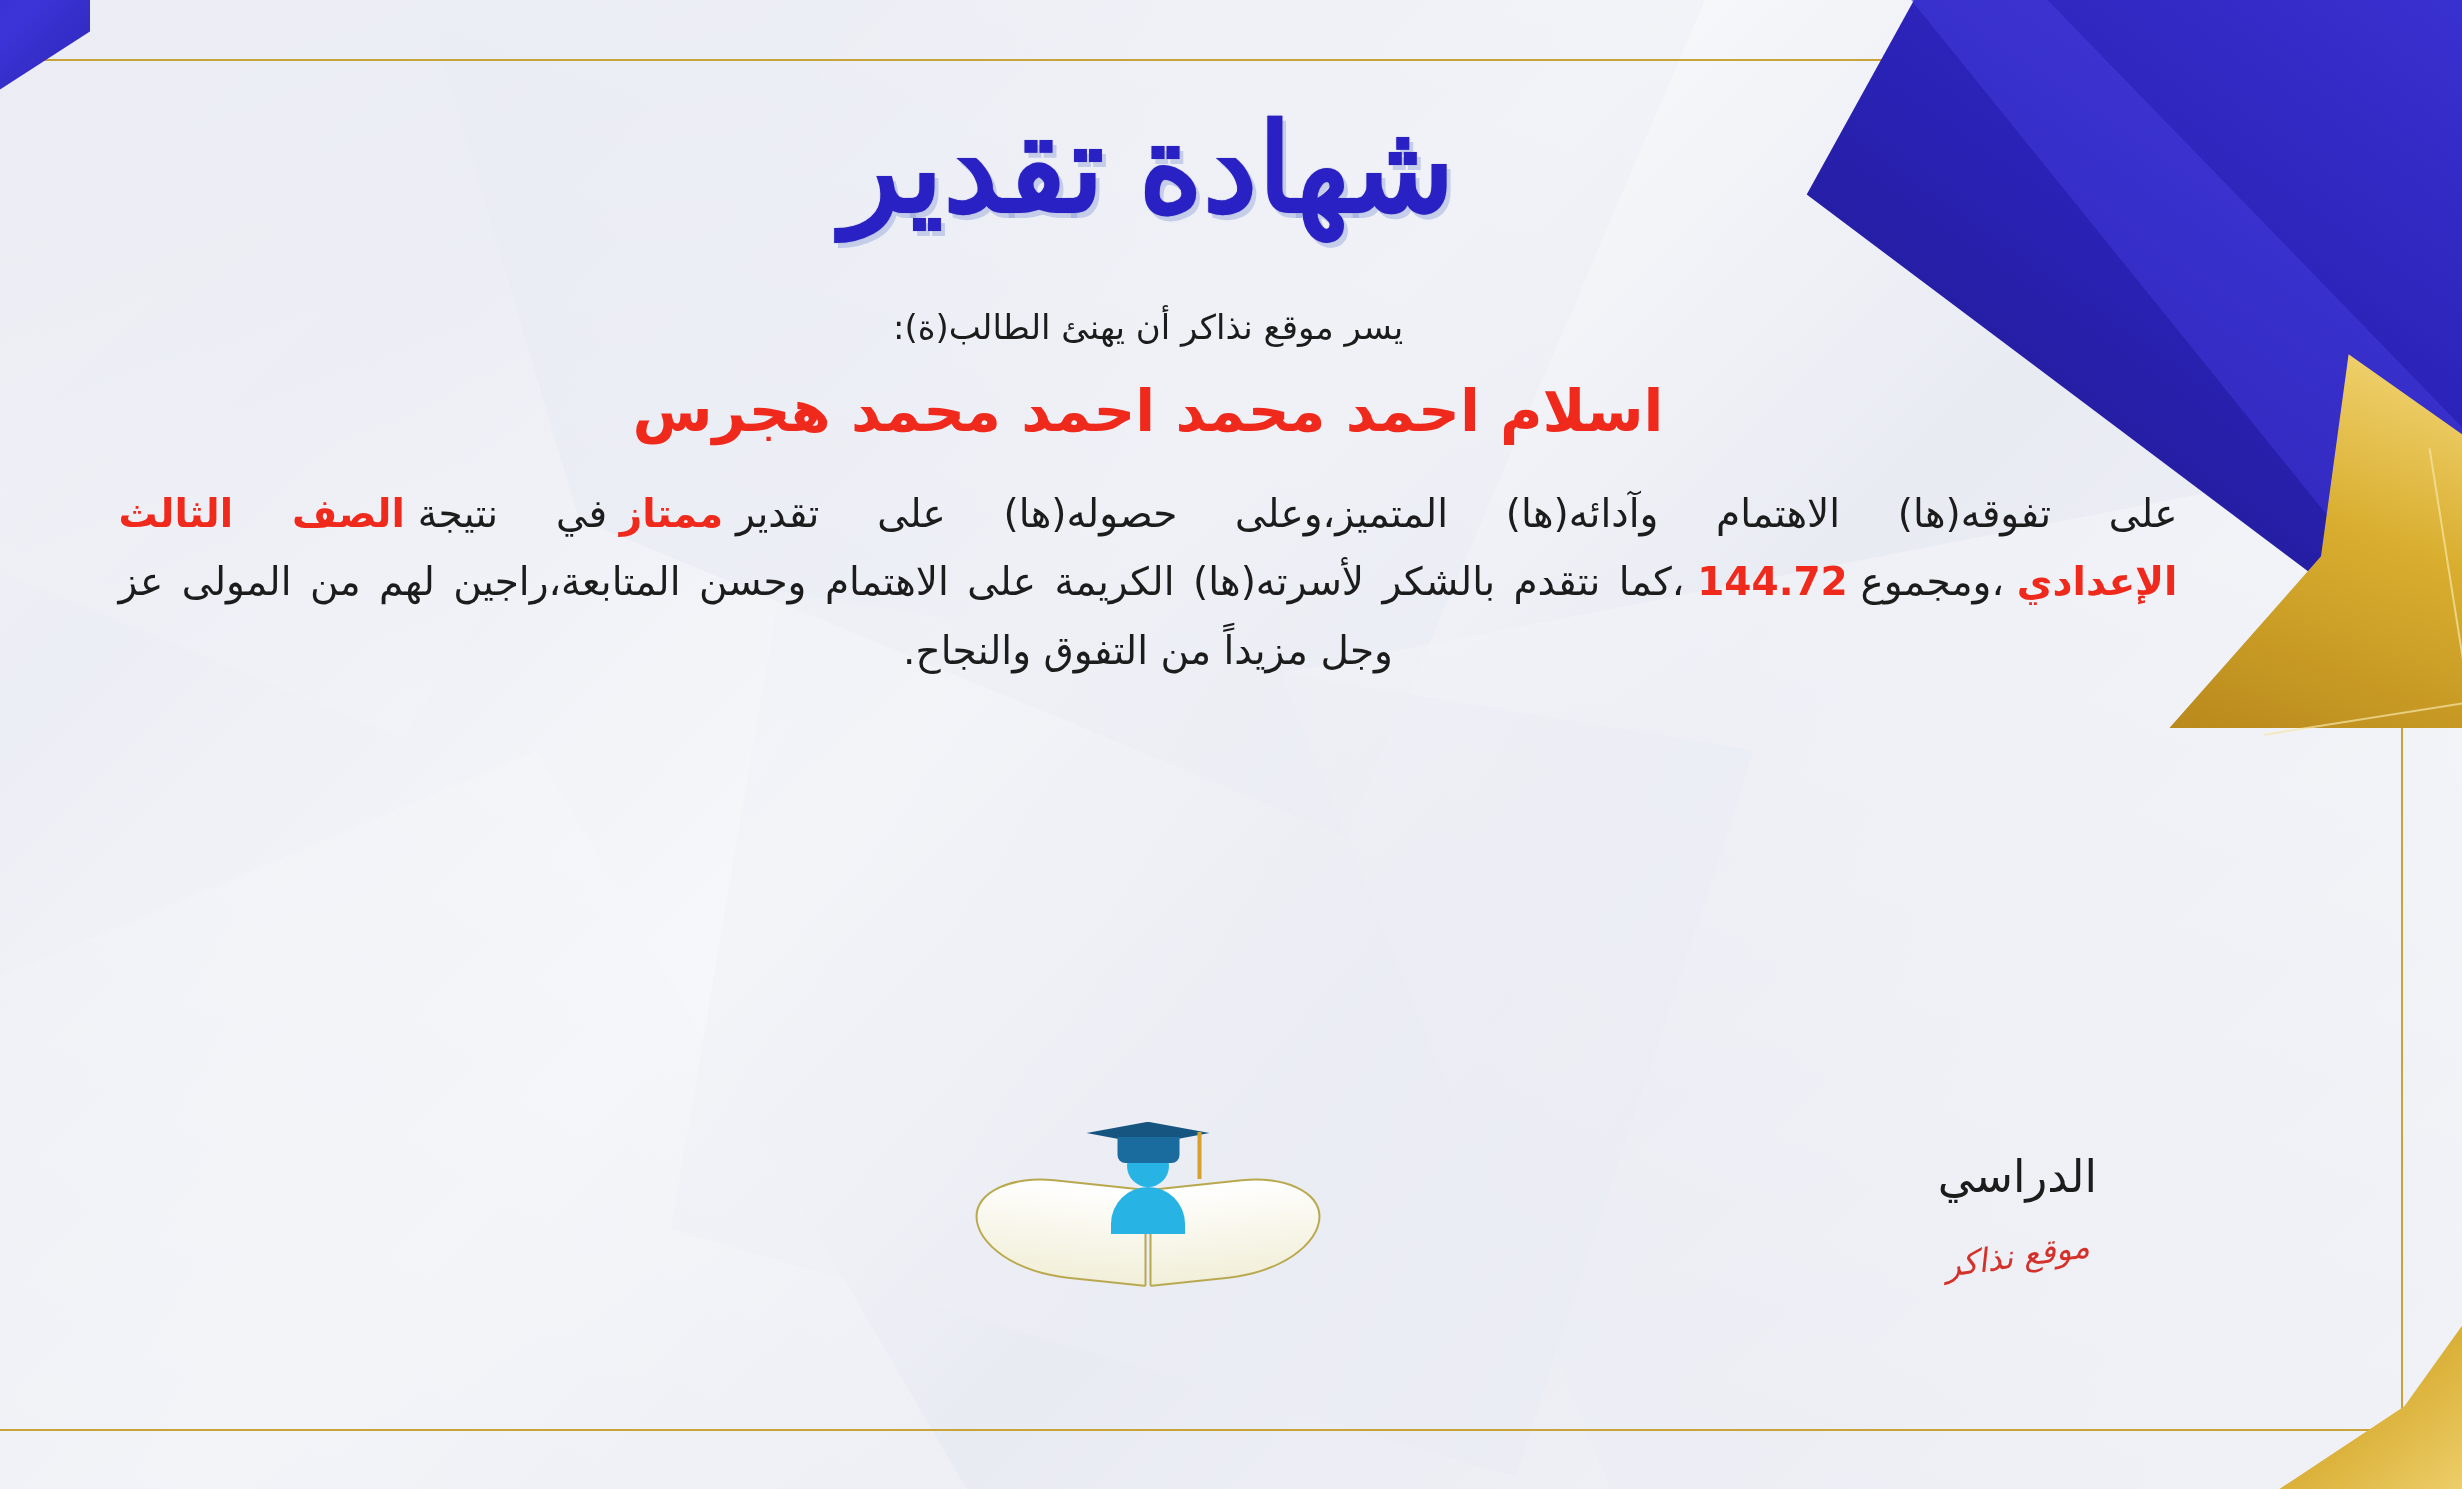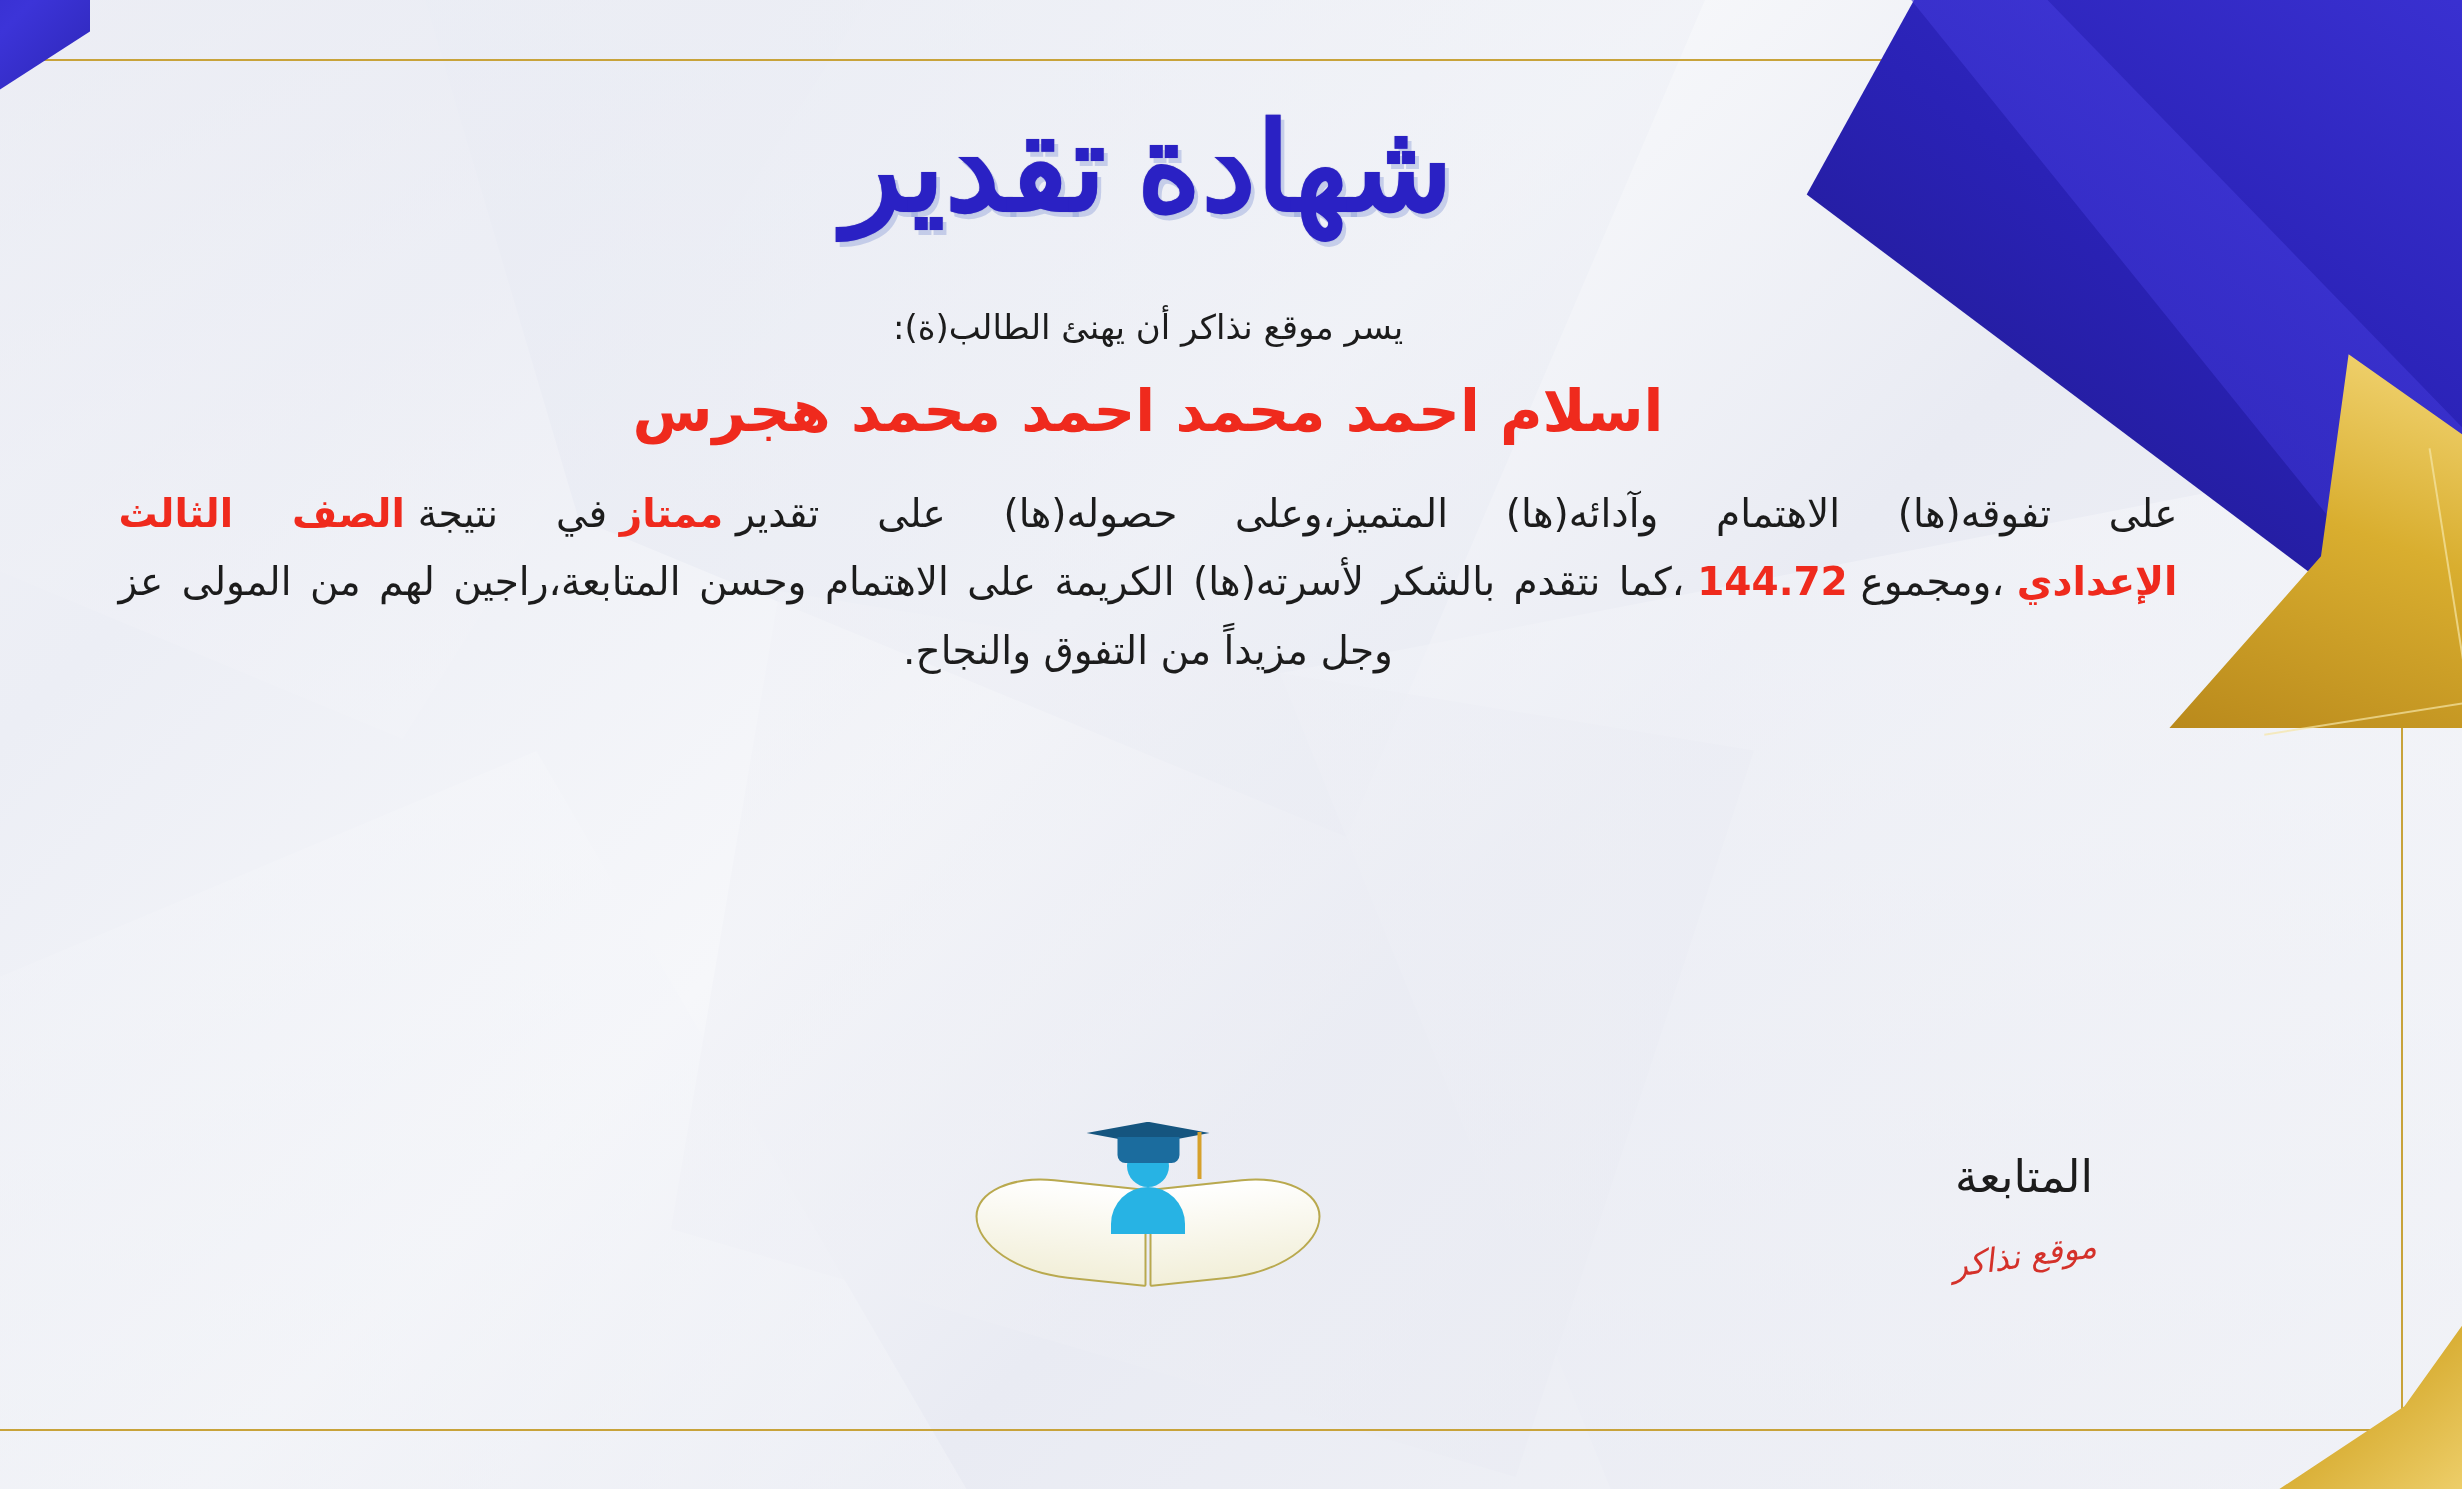--- a/index.html
+++ b/index.html
@@ -152,7 +152,7 @@
 
   .title {
     margin-top: 29.5px;
-    font-family: Liberation Serif, serif;
+    font-family: Liberation Sans, sans-serif;
     font-size: 123px;
     font-weight: 700;
     color: #2a21c4;

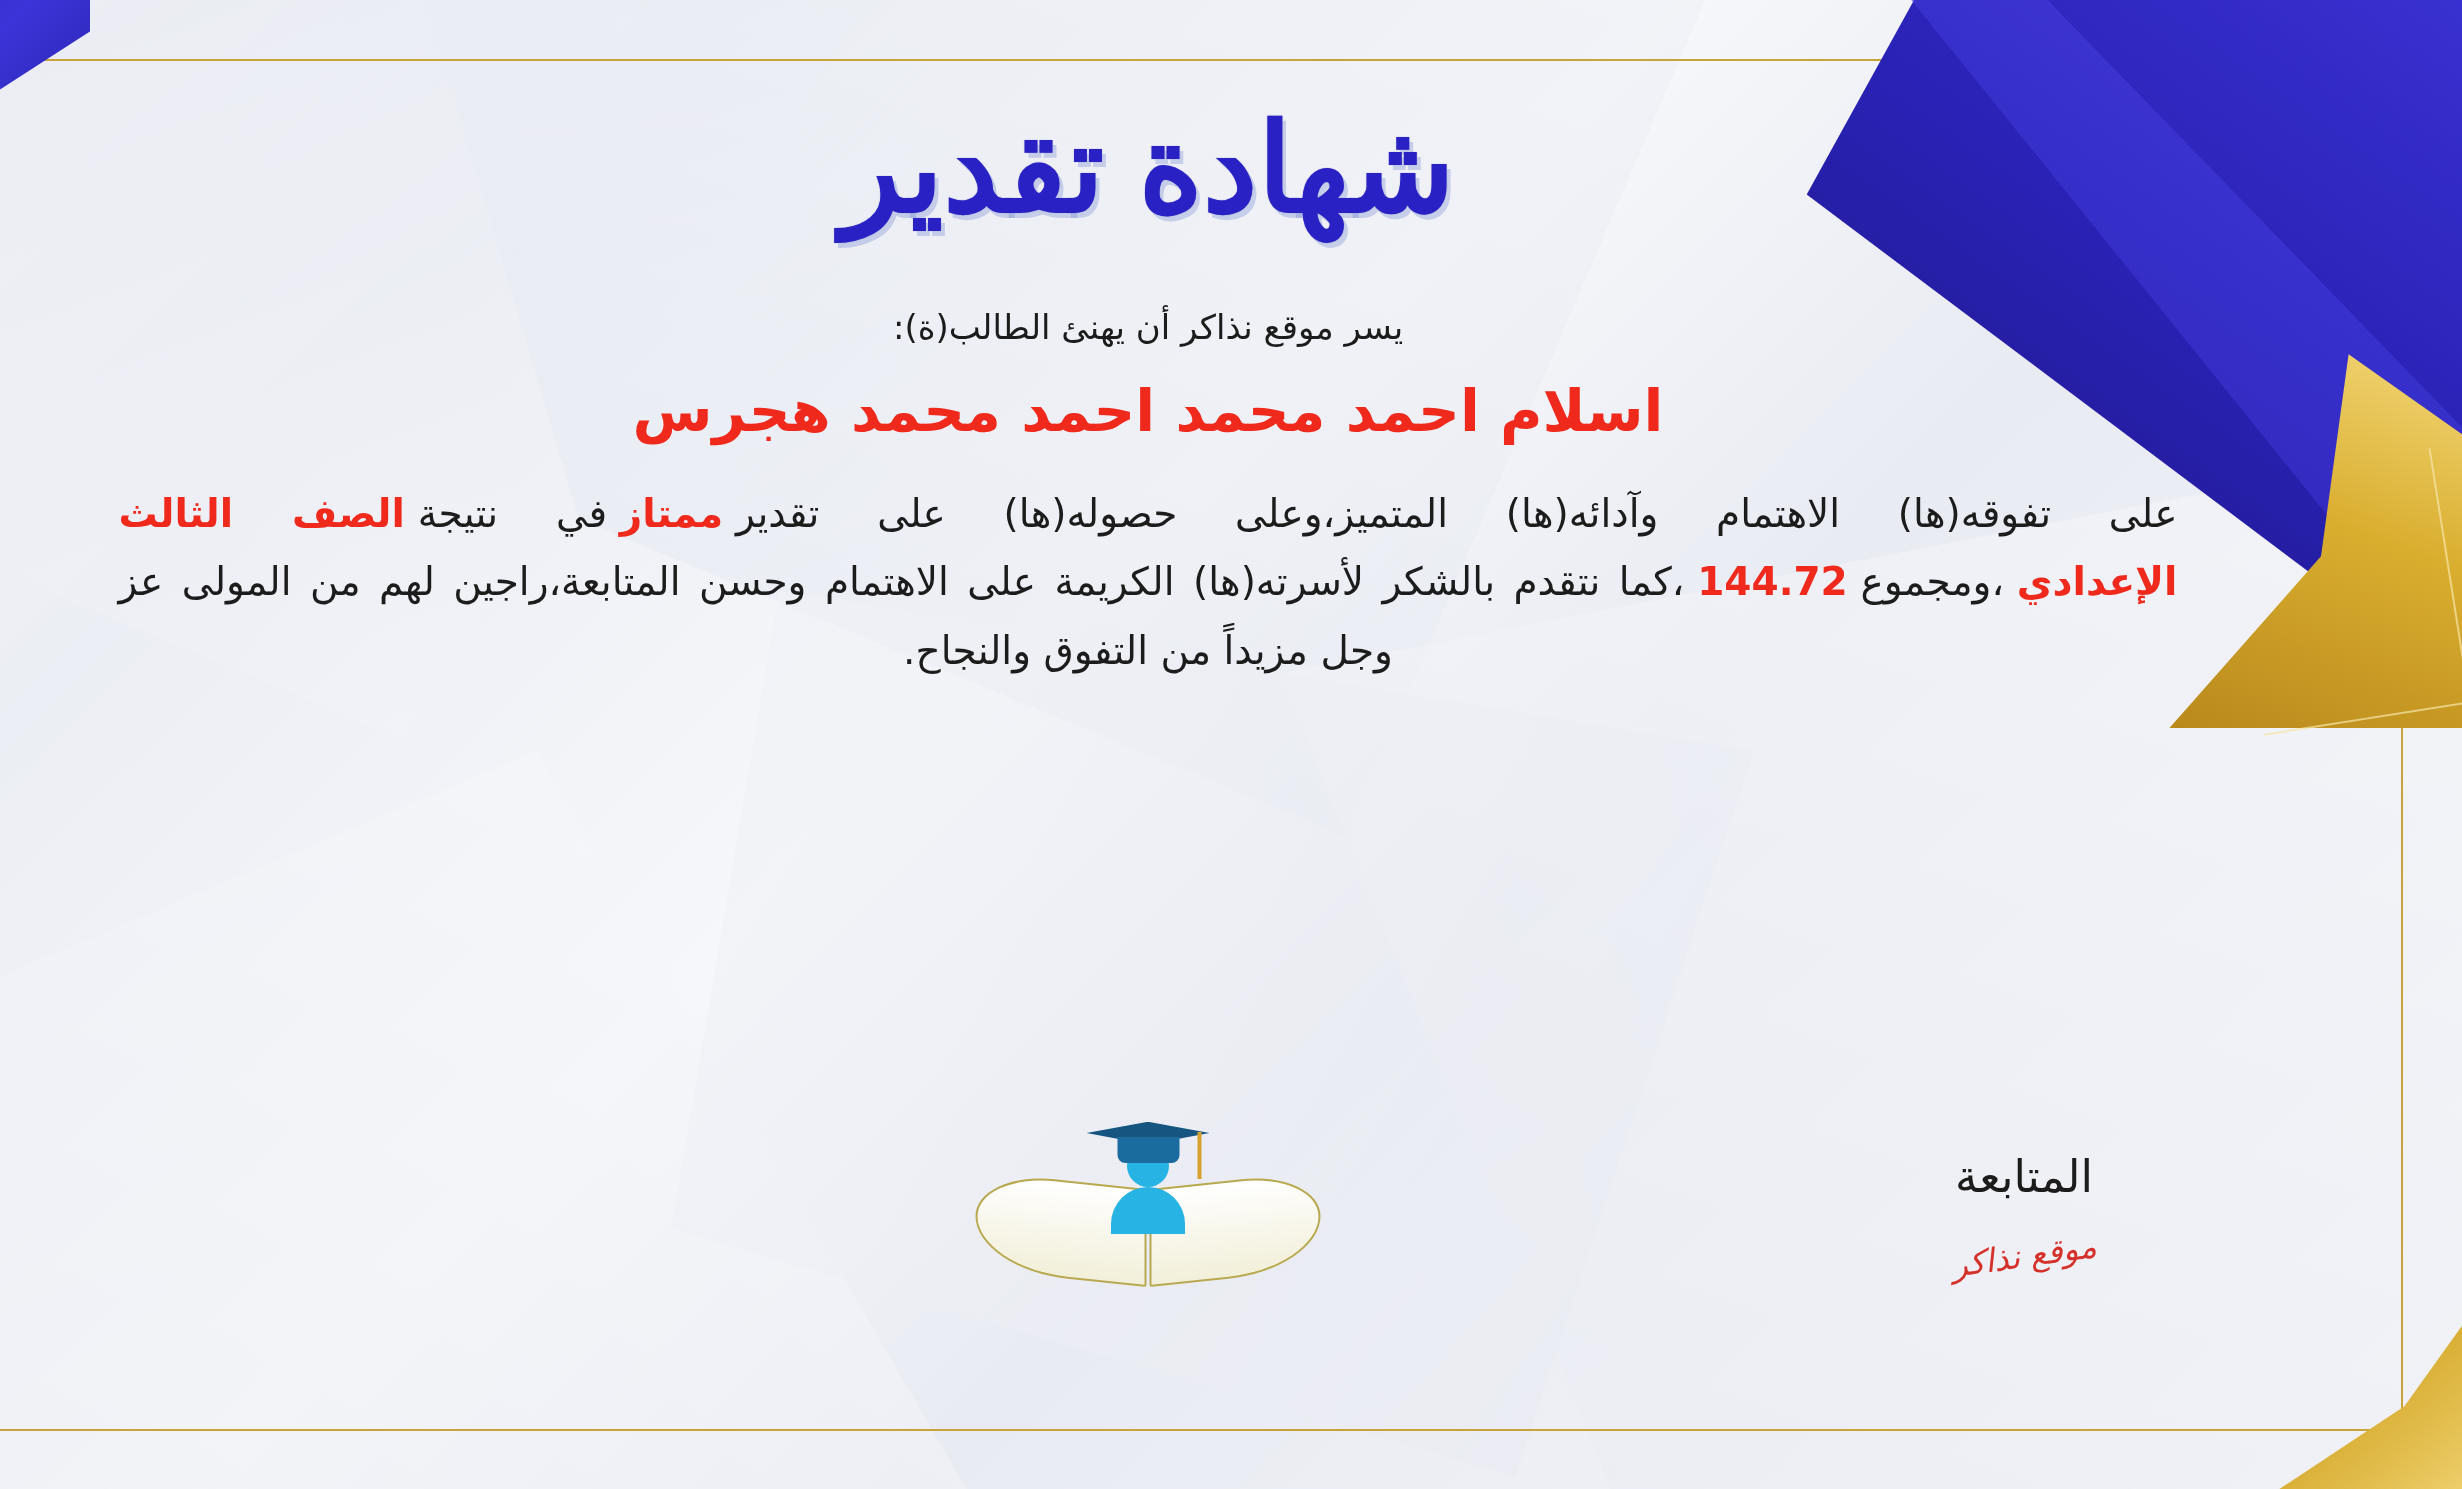--- a/index.html
+++ b/index.html
@@ -377,7 +377,7 @@
     <div class="footer">
 
       <div class="signature-block">
-        <div class="signature-label">المتابعة</div>
+        <div class="signature-label">الدراسي</div>
         <div class="signature-mark">موقع نذاكر</div>
       </div>
 

